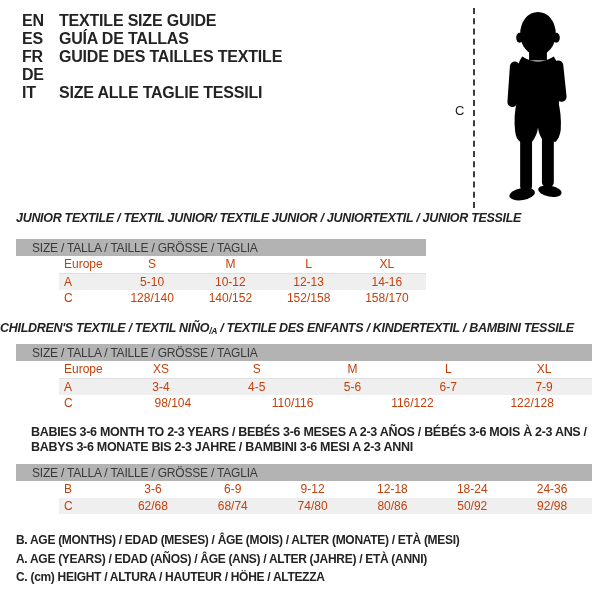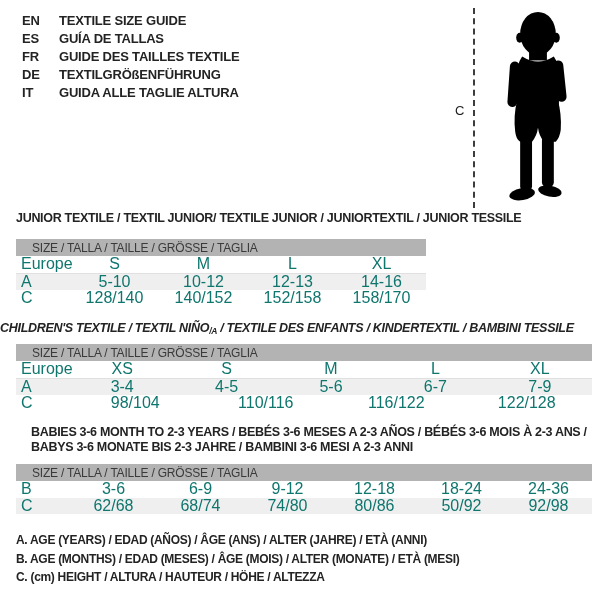--- a/index.html
+++ b/index.html
@@ -10,7 +10,7 @@
 
   
   .langs { position:absolute; left:22px; top:12px; }
-  .lang-row { display:flex; font-weight:bold; font-size:13px; line-height:18px; letter-spacing:-0.2px; }
+  .lang-row { display:flex; font-weight:bold; font-size:16px; line-height:18px; letter-spacing:-0.2px; }
   .lang-code { width:37px; }
 
   

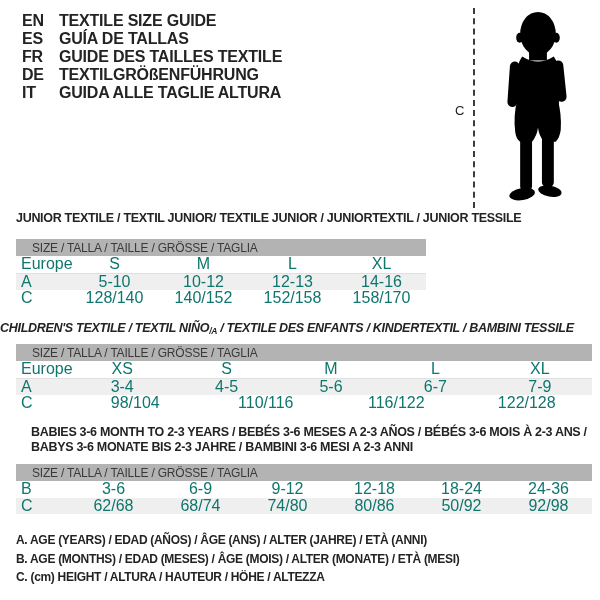--- a/index.html
+++ b/index.html
@@ -64,7 +64,6 @@
     </div>
     <div class="lang-row">
       <span class="lang-code">DE</span>
-      <span class="lang-title">TEXTILGRÖßENFÜHRUNG</span>
     </div>
     <div class="lang-row">
       <span class="lang-code">IT</span>

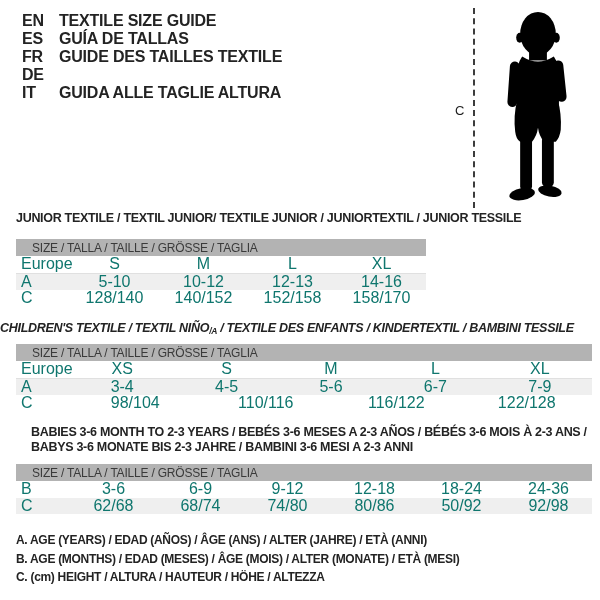--- a/index.html
+++ b/index.html
@@ -67,7 +67,7 @@
     </div>
     <div class="lang-row">
       <span class="lang-code">IT</span>
-      <span class="lang-title">GUIDA ALLE TAGLIE ALTURA</span>
+      <span class="lang-title">SIZE ALLE TAGLIE TESSILI</span>
     </div>
   </div>
 

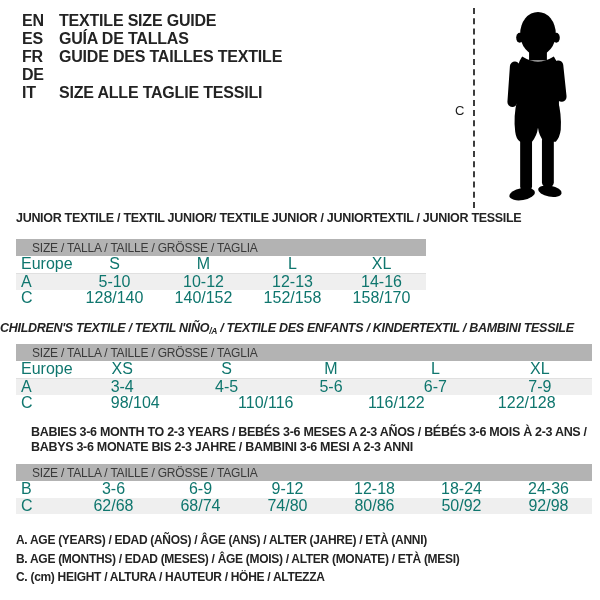--- a/index.html
+++ b/index.html
@@ -21,7 +21,7 @@
   
   .sec-title { position:absolute; font-size:12.5px; font-weight:bold; letter-spacing:-0.3px; white-space:nowrap; }
   .sec-title.wrap { white-space:normal; line-height:15px; }
-  #t1-title { left:16px; top:211px; }
+  #t1-title { left:16px; top:211px;font-style:italic; }
   #t2-title { left:0; top:321px;font-style:italic; }
   #t3-title { left:31px; top:425px; width:565px; }
   .sub-a { font-size:8.5px; vertical-align:-2px; }

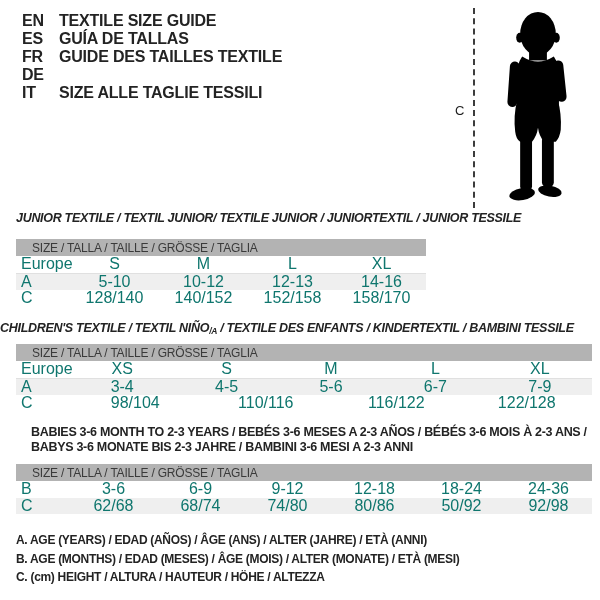--- a/index.html
+++ b/index.html
@@ -35,7 +35,7 @@
     height:17px; background:#b3b3b3; color:#3a3a3a; font-size:12px;
     display:flex; align-items:center; padding-left:16px; letter-spacing:-0.2px;
   }
-  .trow { display:flex; align-items:center; height:16.5px; font-size:16px; color:#0f766e; }
+  .trow { display:flex; align-items:center; height:16.5px; font-size:12px; color:#c2410c;margin-left:43px; }
   .trow.shaded { background:#efefef; }
   .trow.thead { border-bottom:1px solid #e0e0e0; }
   .rlabel { width:54px; padding-left:5px; box-sizing:border-box; }

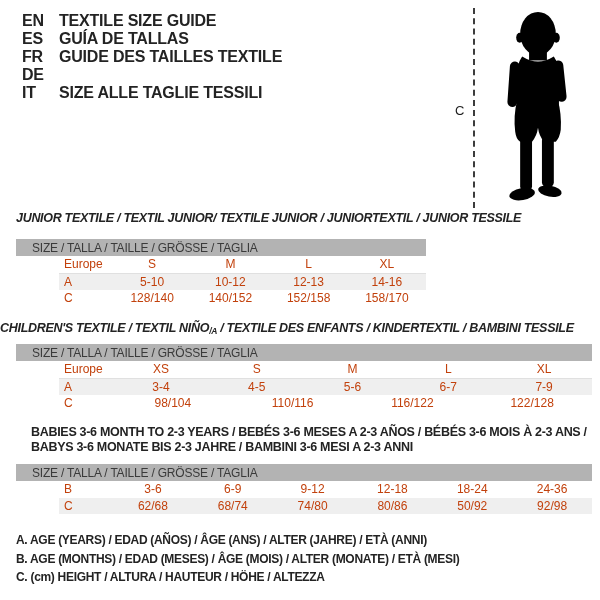--- a/index.html
+++ b/index.html
@@ -169,8 +169,8 @@
     </div>
 
   <div class="notes">
+    <div>B. AGE (MONTHS) / EDAD (MESES) / ÂGE (MOIS) / ALTER (MONATE) / ETÀ (MESI)</div>
     <div>A. AGE (YEARS) / EDAD (AÑOS) / ÂGE (ANS) / ALTER (JAHRE) / ETÀ (ANNI)</div>
-    <div>B. AGE (MONTHS) / EDAD (MESES) / ÂGE (MOIS) / ALTER (MONATE) / ETÀ (MESI)</div>
     <div>C. (cm) HEIGHT / ALTURA / HAUTEUR / HÖHE / ALTEZZA</div>
   </div>
 

